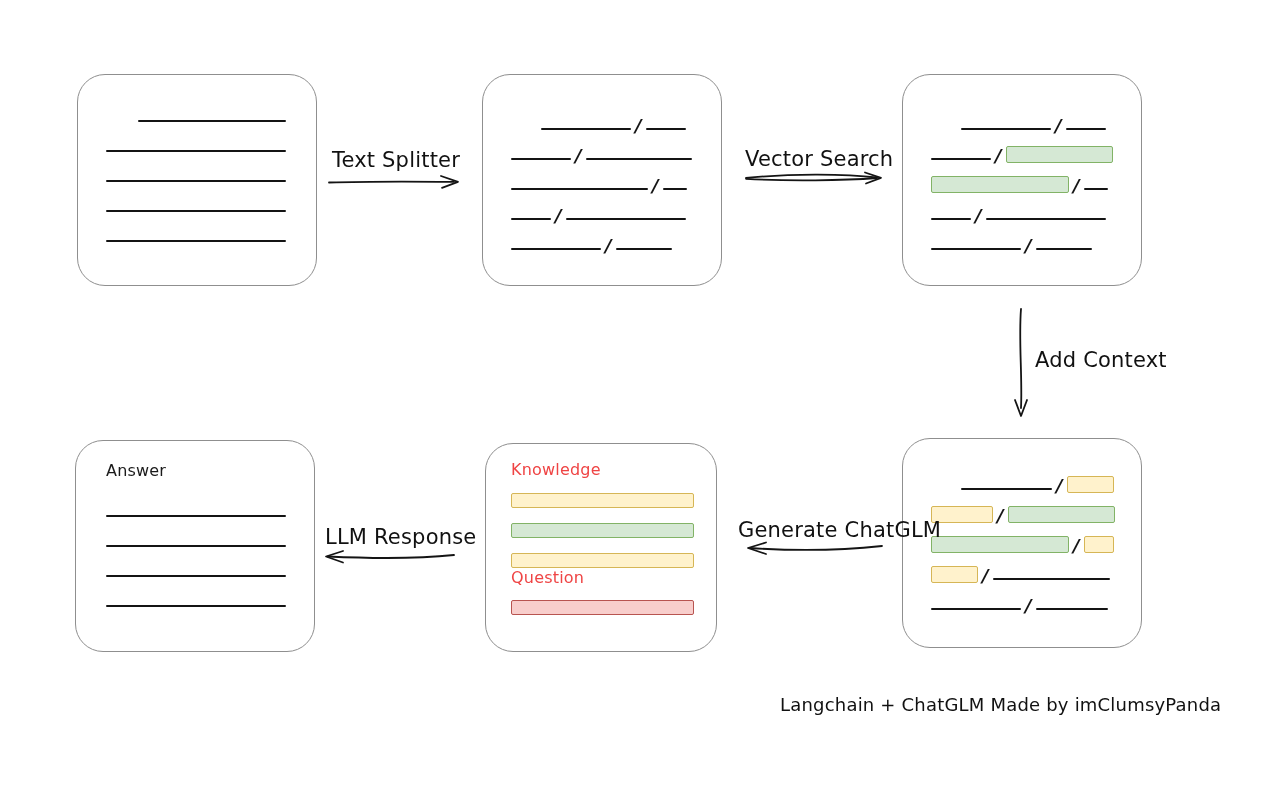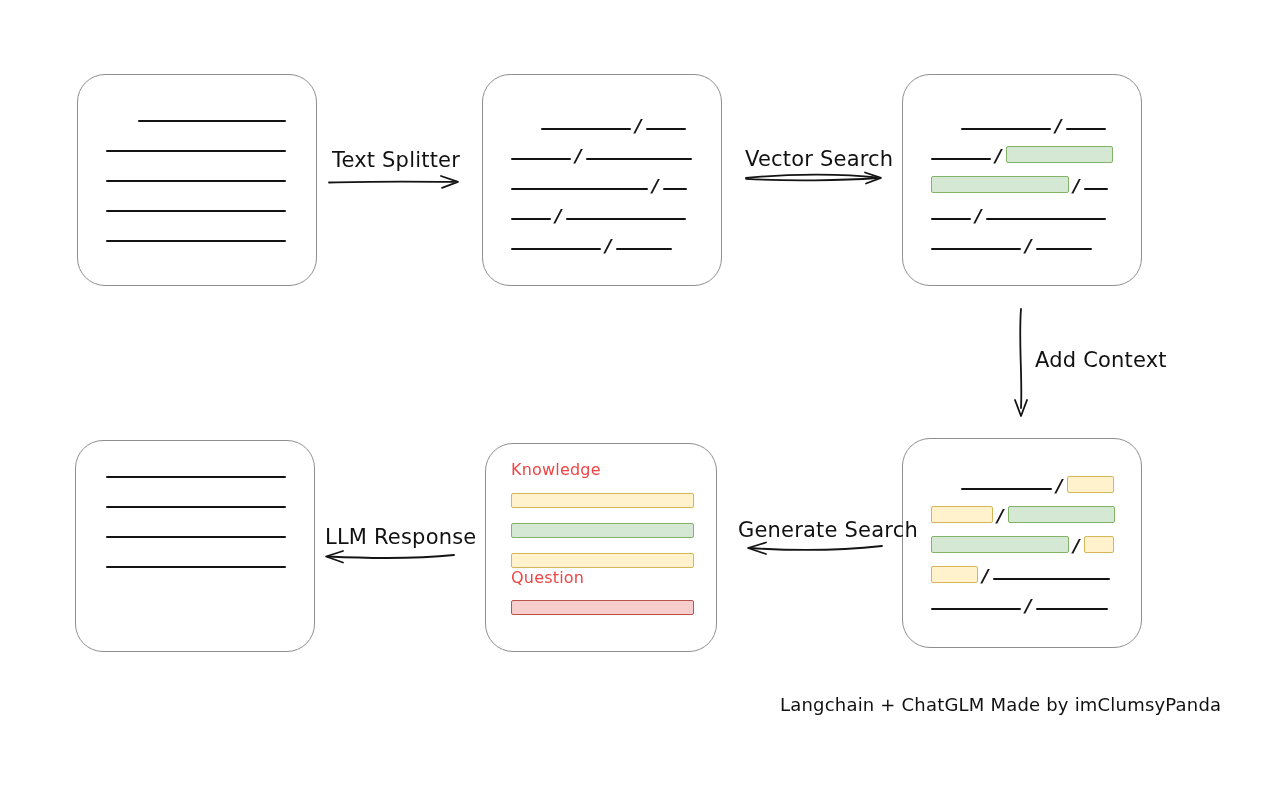--- a/index.html
+++ b/index.html
@@ -178,6 +178,7 @@
   </div>
 
   <div class="node" style="left:75px; top:440px; width:240px; height:212px;">
+    <div class="answer-title">Answer</div>
     <div class="seg-rows" style="margin-top:14px;">
         <div class="seg-row" style="padding-left: 30px;">
           <div class="seg-line" style="width: 180px;"></div>

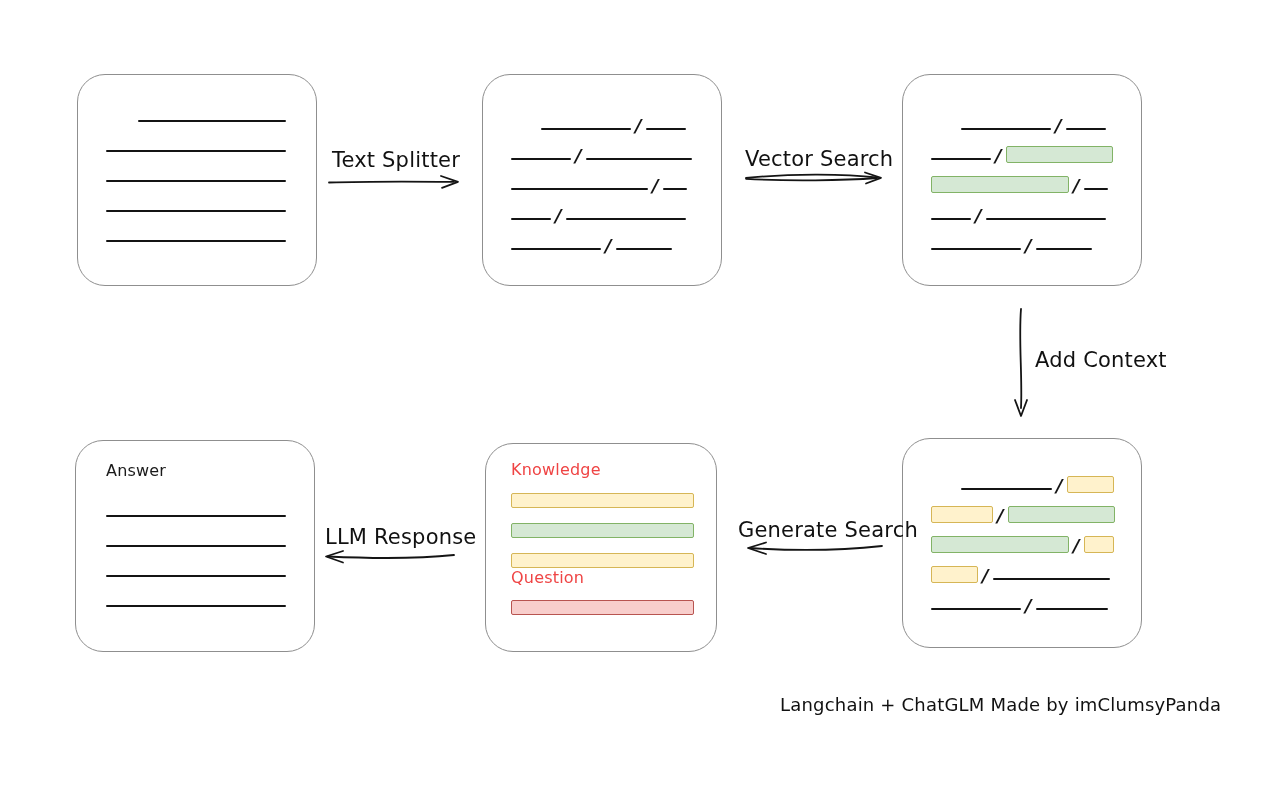--- a/index.html
+++ b/index.html
@@ -214,7 +214,7 @@
     <path d="M5,94 L11,110 L17,94"></path>
   </svg>
 
-  <div class="arrow-label" style="left:738px; top:518px; width:148px;">Generate Search</div>
+  <div class="arrow-label" style="left:738px; top:518px; width:148px;">Generate ChatGLM</div>
   <svg class="arrow" style="left:736px; top:538px;" width="150" height="20" viewBox="0 0 150 20">
     <path d="M146,8 C100,13 58,13 14,10"></path>
     <path d="M30,4.5 L12,10 L30,16"></path>

